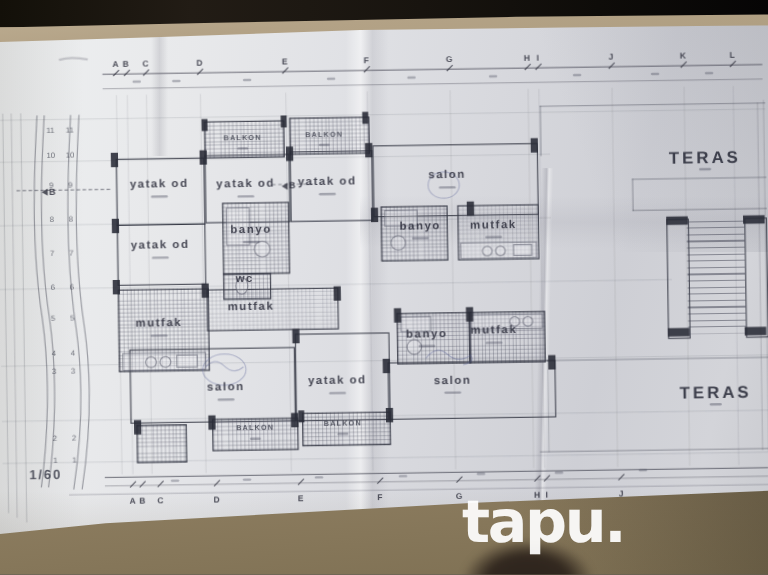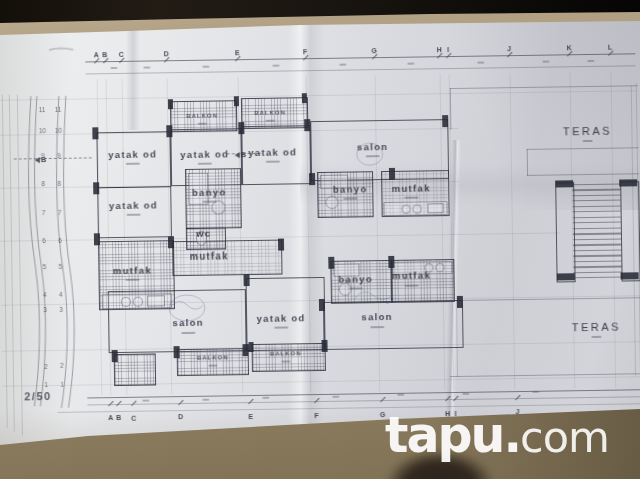--- a/index.html
+++ b/index.html
@@ -52,7 +52,7 @@
   .tick{position:absolute;width:7px;height:1.2px;background:rgba(48,50,62,0.75);transform:rotate(-45deg);}
   .rlabel{position:absolute;transform:translate(-50%,-50%);font-weight:700;font-size:9.5px;letter-spacing:1.3px;color:rgba(42,44,58,0.85);white-space:nowrap;}
   .blabel{position:absolute;transform:translate(-50%,-50%);font-weight:700;font-size:6px;letter-spacing:1px;color:rgba(50,52,66,0.75);white-space:nowrap;}
-  .tlabel{position:absolute;transform:translate(-50%,-50%);font-weight:400;font-size:11px;letter-spacing:2.5px;color:rgba(40,42,56,0.88);white-space:nowrap;text-align:center;}
+  .tlabel{position:absolute;transform:translate(-50%,-50%);font-weight:700;font-size:14px;letter-spacing:2.5px;color:rgba(40,42,56,0.88);white-space:nowrap;text-align:center;}
   .abar{position:absolute;transform:translate(-50%,0);height:1.6px;background:rgba(64,66,84,0.38);border-radius:1px;}
   .smudge{position:absolute;width:7px;height:2px;background:rgba(70,72,88,0.35);border-radius:1px;}
   .scale-label{position:absolute;font-weight:700;font-size:11px;letter-spacing:1.5px;color:rgba(48,50,64,0.78);}

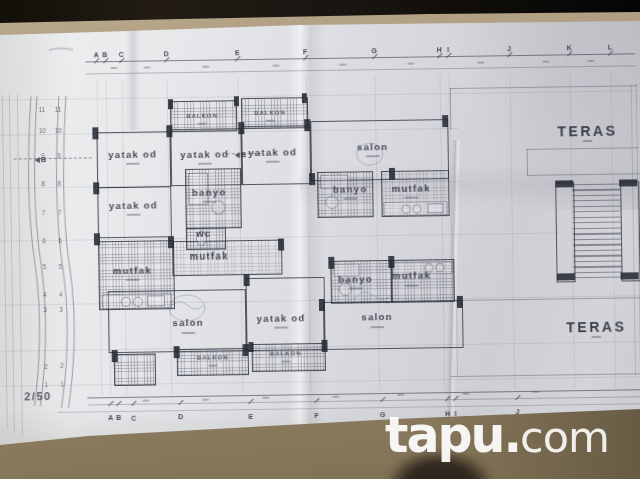--- a/index.html
+++ b/index.html
@@ -202,7 +202,7 @@
     <span class="tlabel" style="left:589px;top:135px">TERAS</span>
     <span class="tlabel" style="left:595px;top:331px">TERAS</span>
 
-    <span class="scale-label" style="left:22px;top:386px">2/50</span>
+    <span class="scale-label" style="left:22px;top:386px">1/60</span>
 
     <div class="bmark" style="left:36px;top:151px">
       <span class="tri"></span>

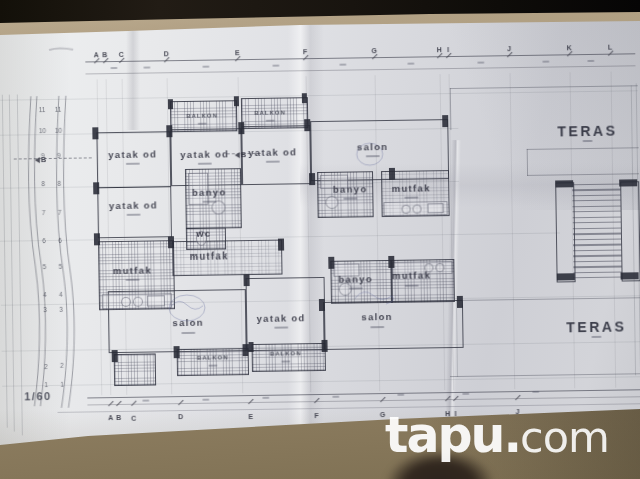--- a/index.html
+++ b/index.html
@@ -361,7 +361,6 @@
 
   <div class="watermark">
     <span class="wm-bold">tapu.</span>
-      <span class="wm-light">com</span>
   </div>
 </div>
 

